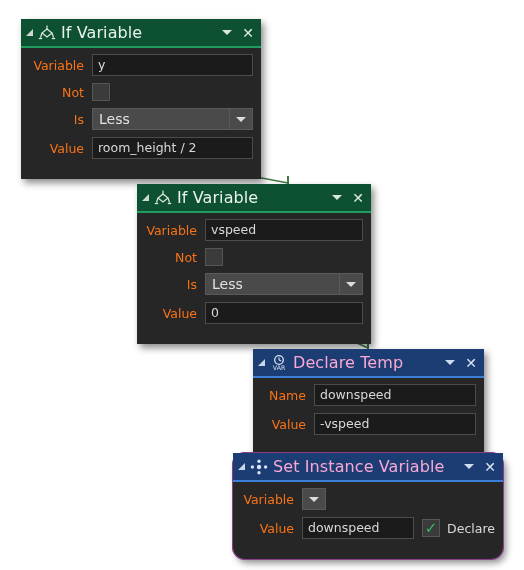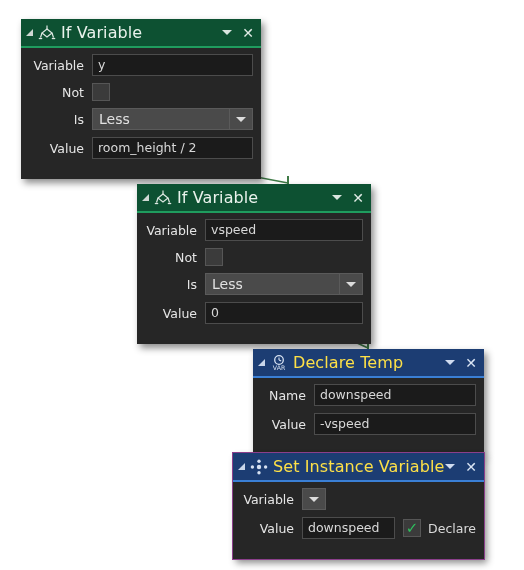--- a/index.html
+++ b/index.html
@@ -115,7 +115,7 @@
   .row:last-child { margin-bottom: 18px; justify-content: center; }
 
   .lbl {
-    color: #e5e5e5;
+    color: #f97316;
     font-size: 12.5px;
     text-align: right;
     padding-right: 8px;

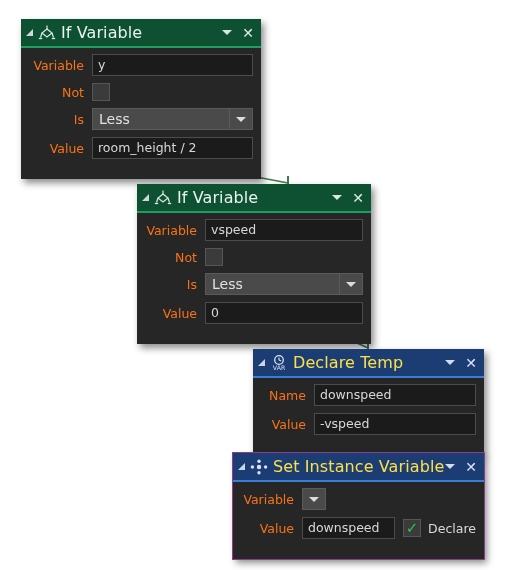--- a/index.html
+++ b/index.html
@@ -83,7 +83,7 @@
     flex: 1 1 auto;
     line-height: 18px;
   }
-  .titlebar.blue .tb-title { color: #fde047; }
+  .titlebar.blue .tb-title { color: #f9a8d4; }
 
   .tb-caret {
     width: 0; height: 0;

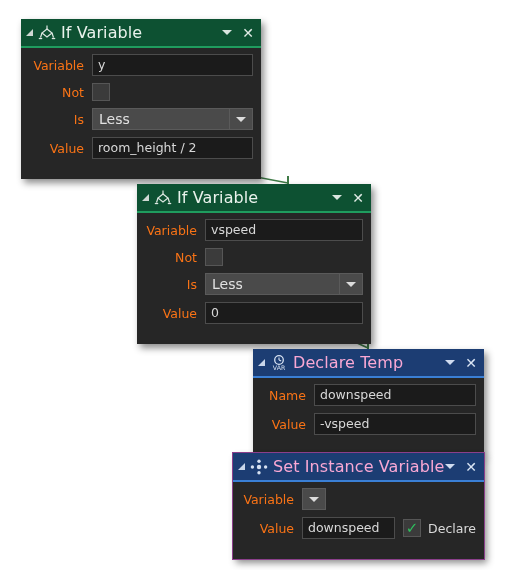--- a/index.html
+++ b/index.html
@@ -214,7 +214,7 @@
   #block-declare-temp      { left: 253px; top: 349px; width: 231px; }
   #block-declare-temp .lbl { width: 45px; }
 
-  #block-set-instance      { left: 233px; top: 453px; width: 251px; }
+  #block-set-instance      { left: 233px; top: 453px; width: 270px; border-radius: 12px; }
   #block-set-instance .lbl { width: 53px; }
 </style>
 </head>

